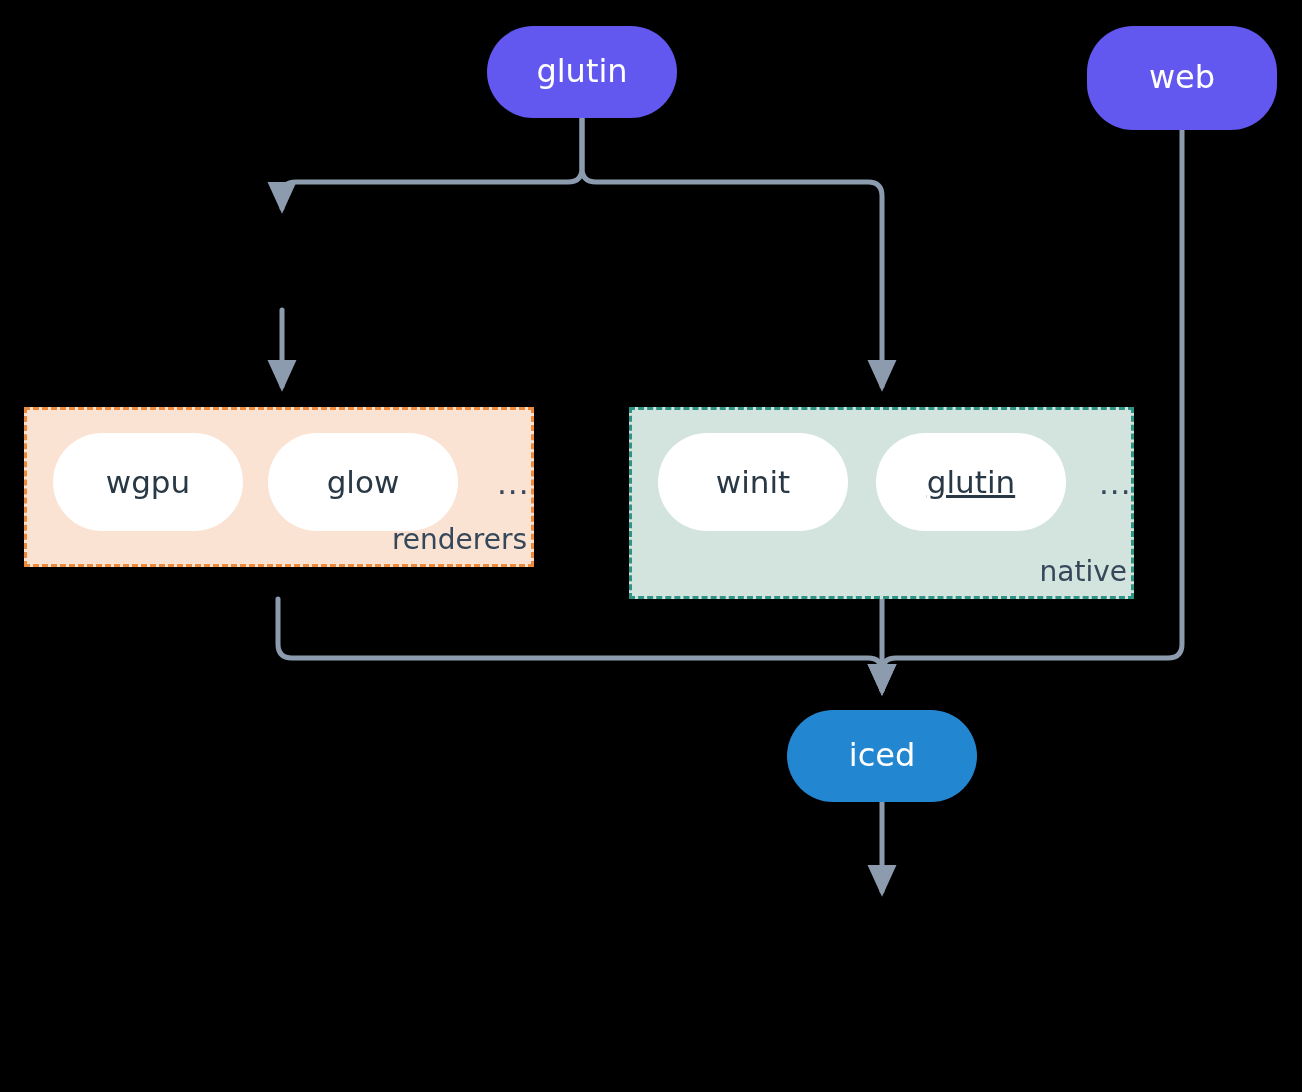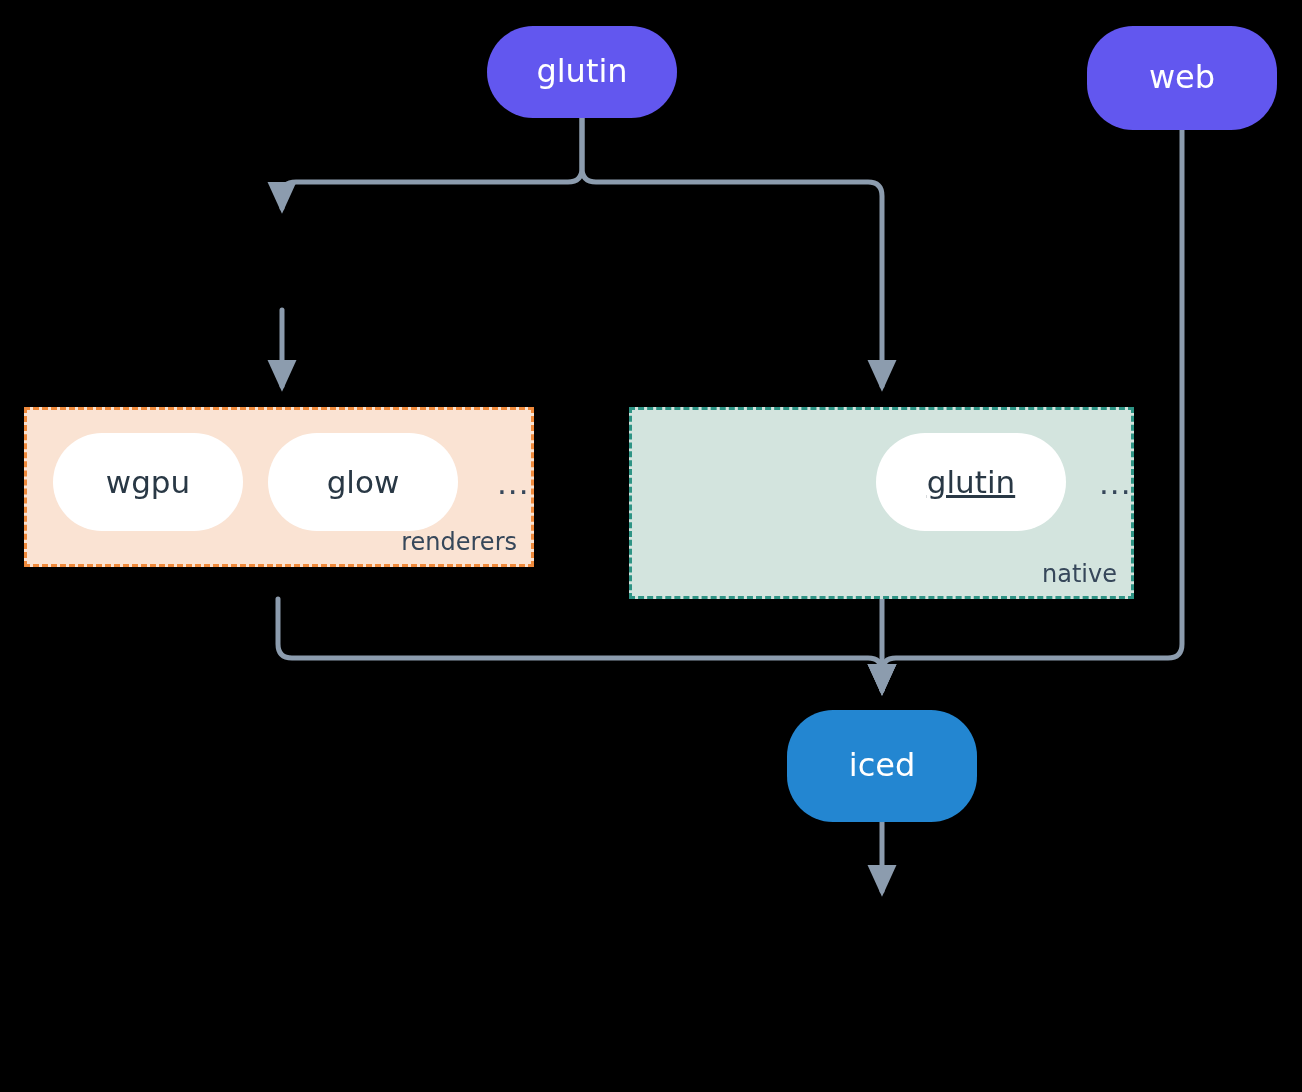--- a/index.html
+++ b/index.html
@@ -145,6 +145,7 @@
   </div>
 
   <div class="cluster cluster-shells">
+    <div class="pill" style="left:26px; top:23px; width:190px;">winit</div>
     <div class="pill" style="left:244px; top:23px; width:190px;text-decoration:underline;">glutin</div>
     <div class="ellipsis" style="left:467px; top:55px;">...</div>
     <div class="cluster-label">native</div>

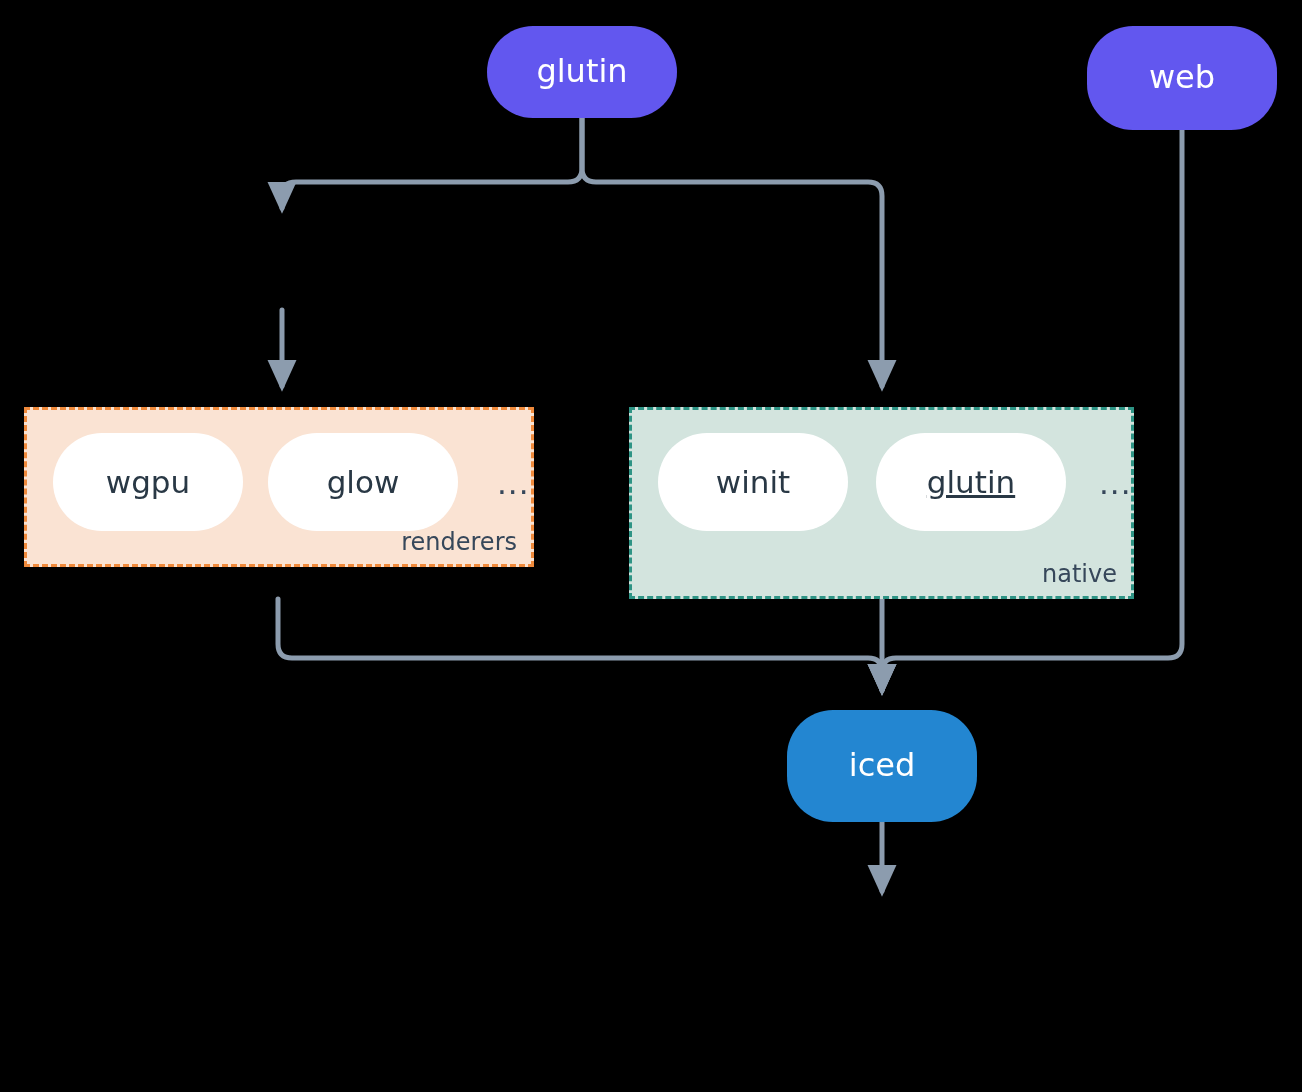--- a/index.html
+++ b/index.html
@@ -64,9 +64,9 @@
   }
   .cluster-label {
     position: absolute;
-    right: 14px;
+    right: 4px;
     bottom: 8px;
-    font-size: 24px;
+    font-size: 28px;
     color: #36475A;
   }
 

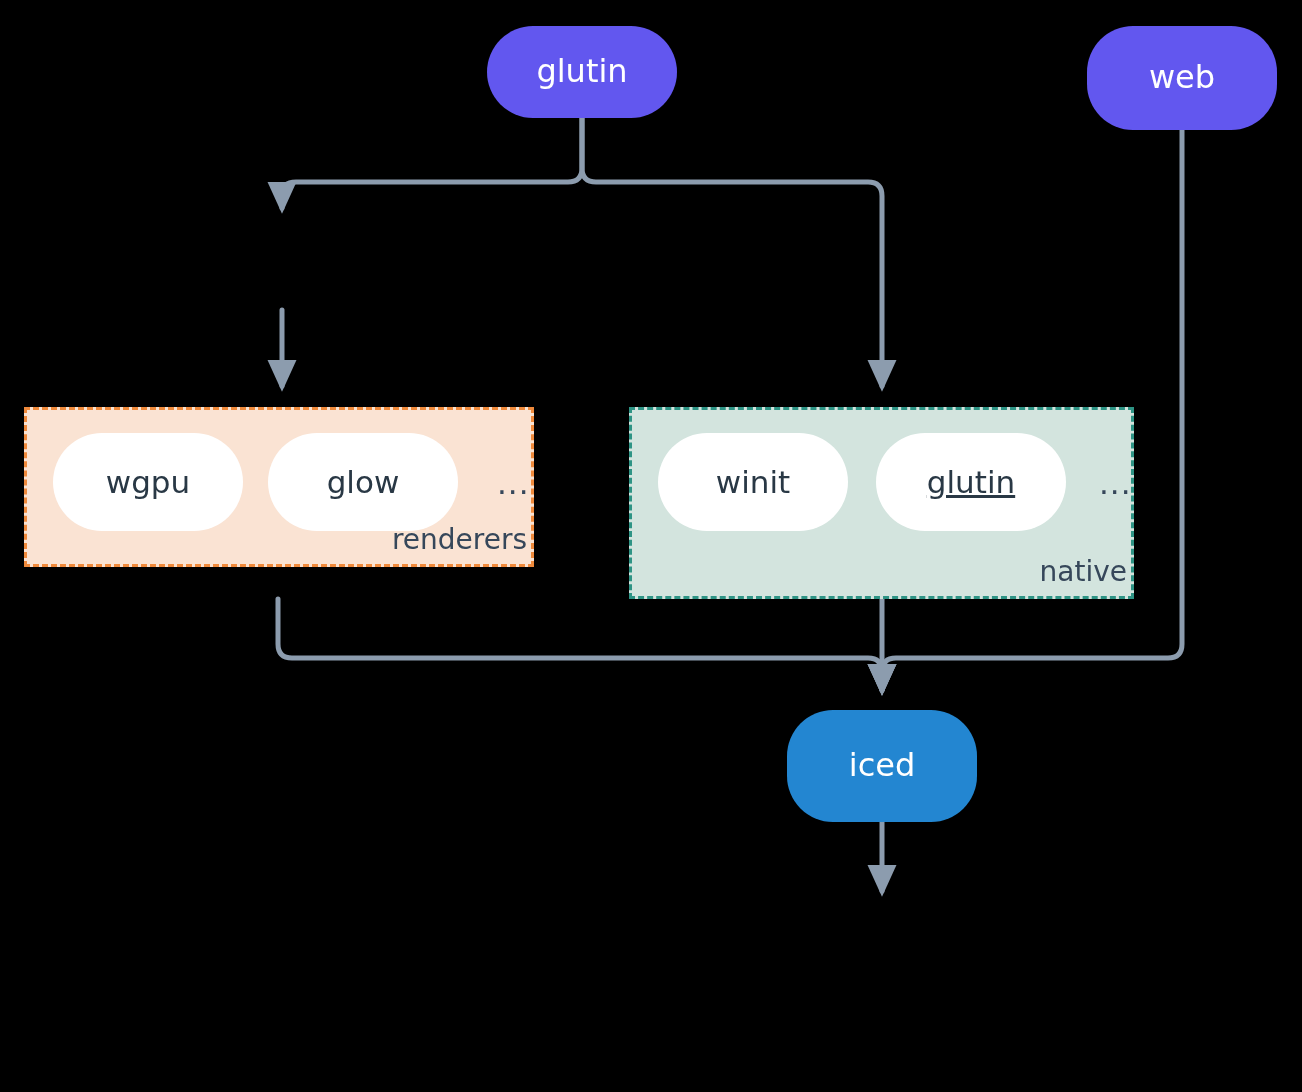--- a/index.html
+++ b/index.html
@@ -44,7 +44,7 @@
   .node-native  { left: 487px; top: 26px;  width: 190px; height: 92px; background: #6257EF; }
   .node-web     { left: 1087px; top: 26px; width: 190px; height: 104px; background: #6257EF; }
   .node-graphics{ left: 188px; top: 218px; width: 190px; height: 92px; background: #E5843C; }
-  .node-iced    { left: 787px; top: 710px; width: 190px; height: 112px; background: #2386D1; }
+  .node-iced    { left: 787px; top: 710px; width: 190px; height: 92px; background: #2386D1; }
 
   
   .cluster {

